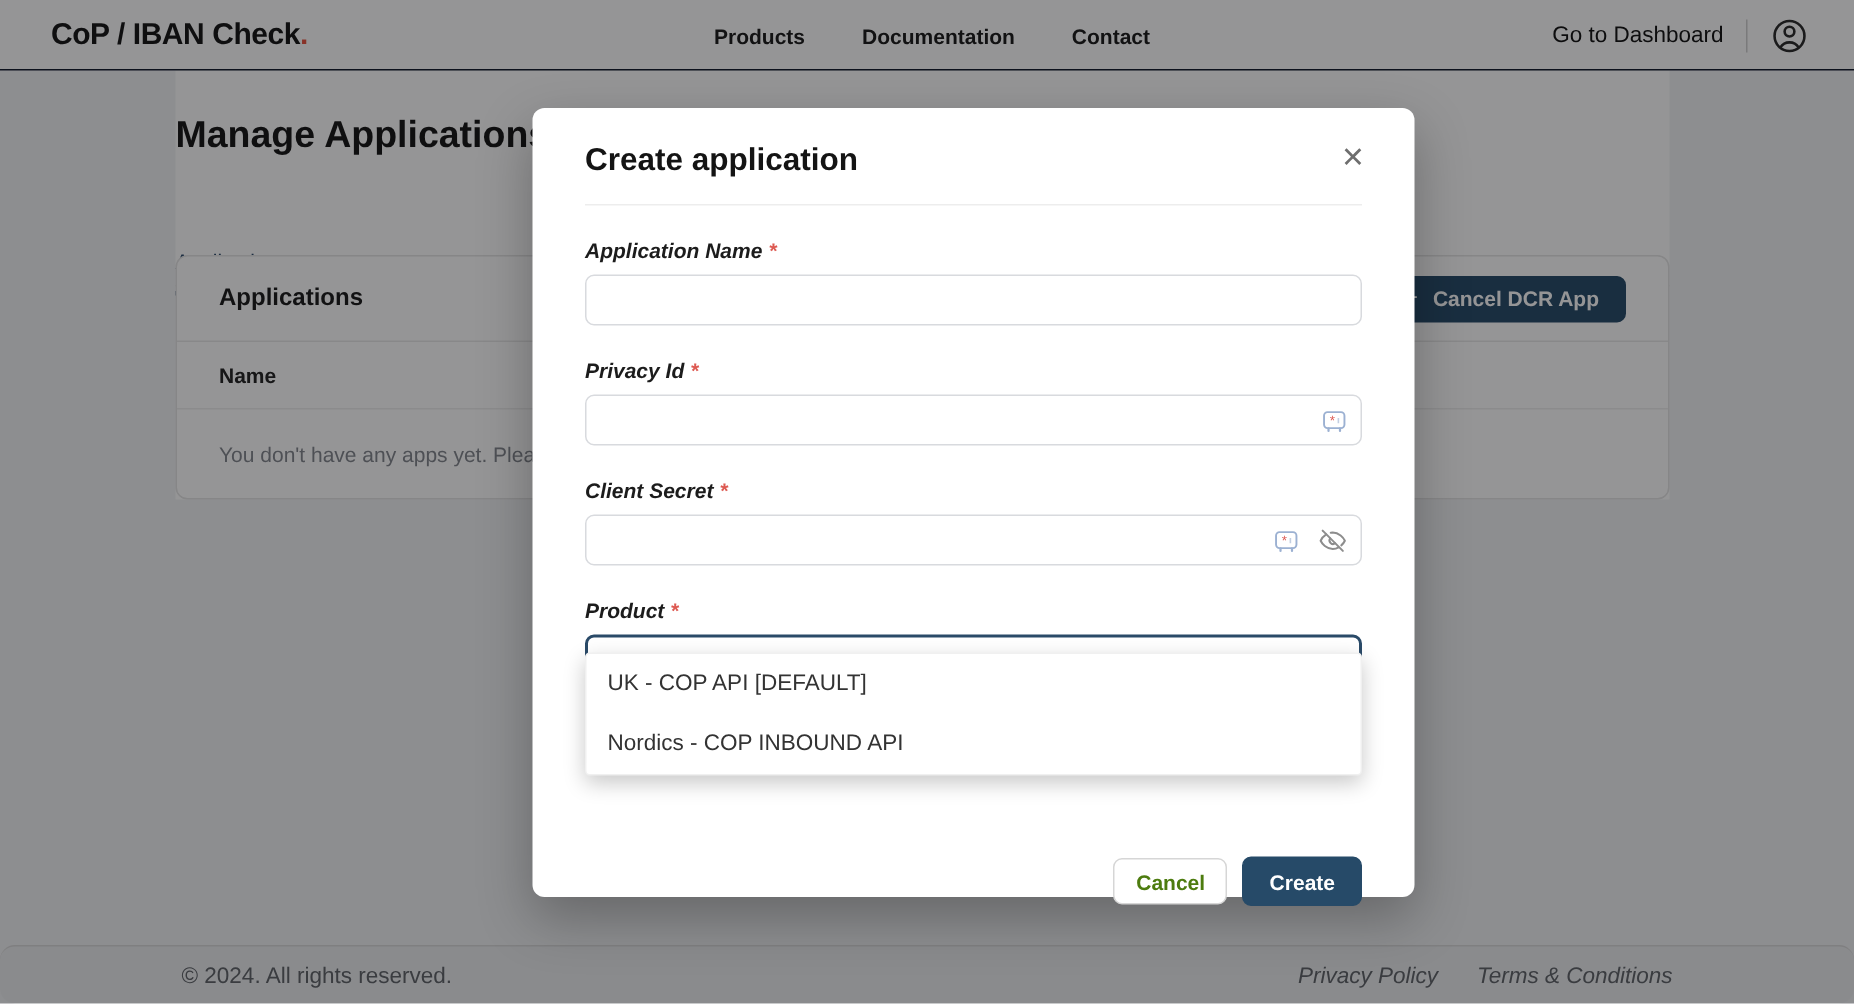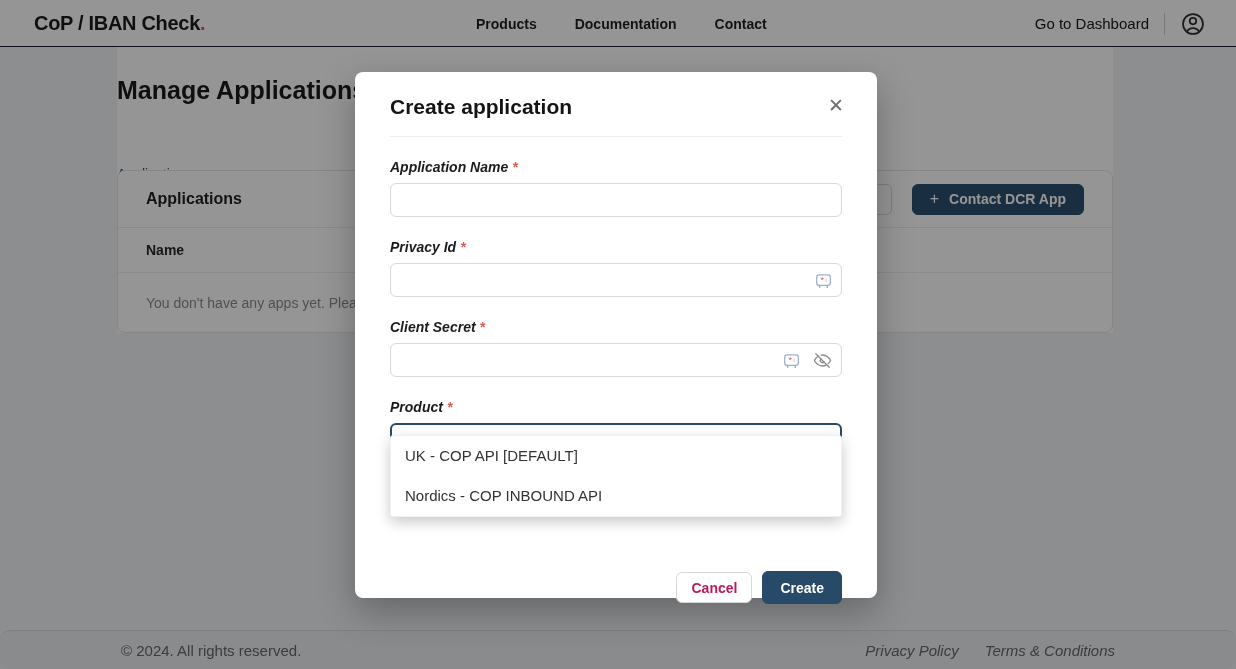--- a/index.html
+++ b/index.html
@@ -51,7 +51,7 @@
 
   
   .overlay { position:absolute; inset:0; background:rgba(10,10,12,0.43); z-index:10; }
-  .modal { position:absolute; left:355px; top:72px; width:522px; height:526px; background:#fff;
+  .modal { position:absolute; left:355px; top:72px; width:588px; height:526px; background:#fff;
            border-radius:8px; box-shadow:0 14px 36px rgba(0,0,0,0.28); z-index:20; padding:0 35px; }
   .modal-title { padding-top:23px; font-size:21px; font-weight:bold; color:#141414; }
   .modal-close { position:absolute; top:24px; right:33px; font-size:19px; color:#6e6e6e;

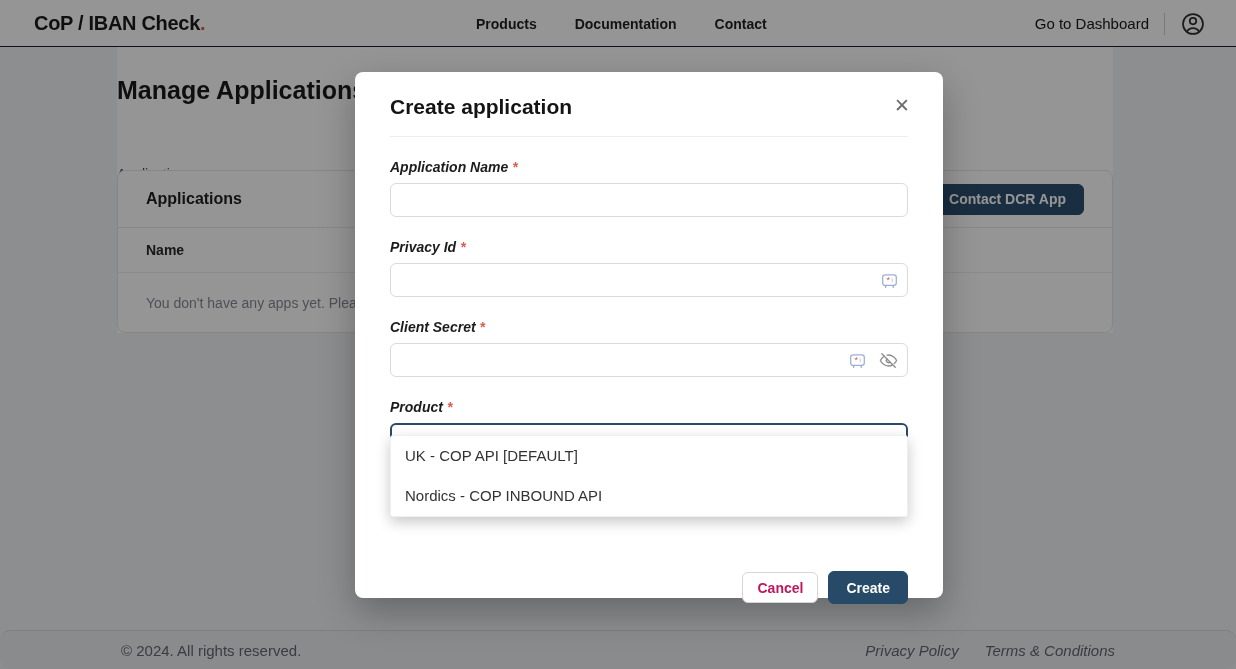--- a/index.html
+++ b/index.html
@@ -114,7 +114,7 @@
           </span>
           <span class="btn btn-navy">
             <span class="plus">+</span>
-            <span>Contact DCR App</span>
+            <span>Cancel DCR App</span>
           </span>
         </span>
       </div>

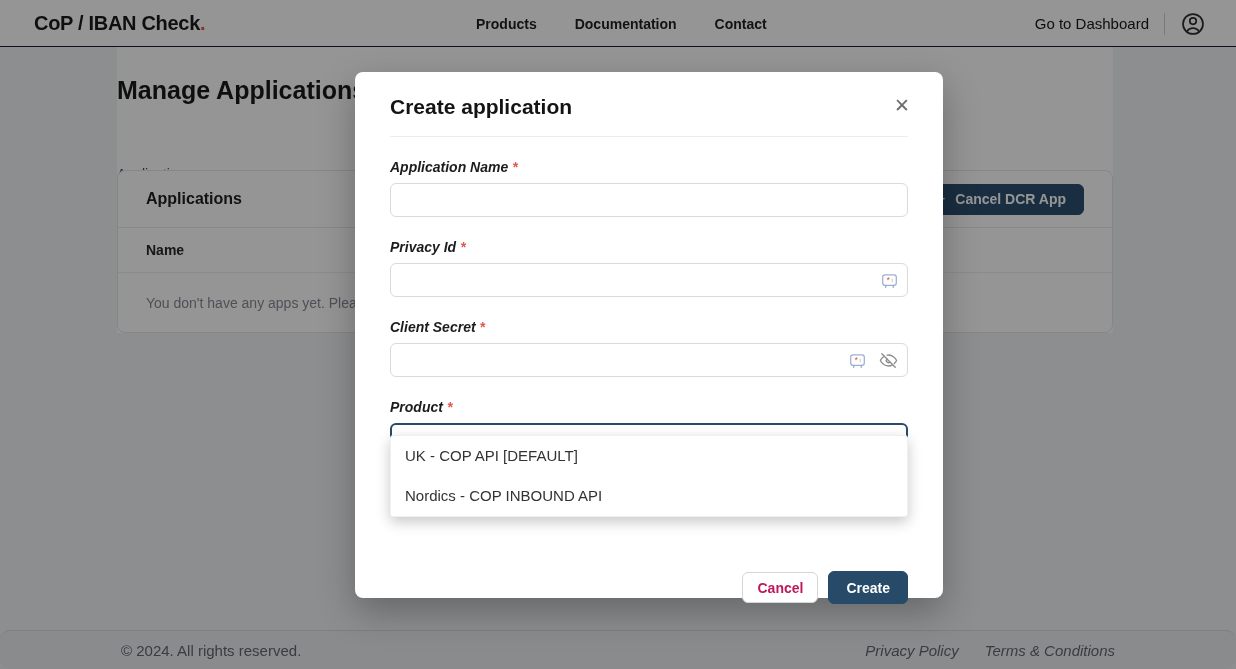--- a/index.html
+++ b/index.html
@@ -70,7 +70,7 @@
               box-shadow:0 5px 14px rgba(0,0,0,0.22); border:1px solid #f0f0f0; z-index:25; }
   .dropdown .option { padding:10px 14px; font-size:15px; color:#333; line-height:20px; cursor:pointer; }
   .modal-actions { display:flex; justify-content:flex-end; align-items:center; gap:10px; margin-top:112px; }
-  .btn-cancel { background:#fff; border:1px solid #d6d6d6; color:#be185d; padding:0 14px; height:31px; }
+  .btn-cancel { background:#fff; border:1px solid #d6d6d6; color:#4d7c0f; padding:0 14px; height:31px; }
   .btn-create { height:33px; padding:0 17px; }
   .icon { display:inline-flex; align-items:center; }
 </style>

